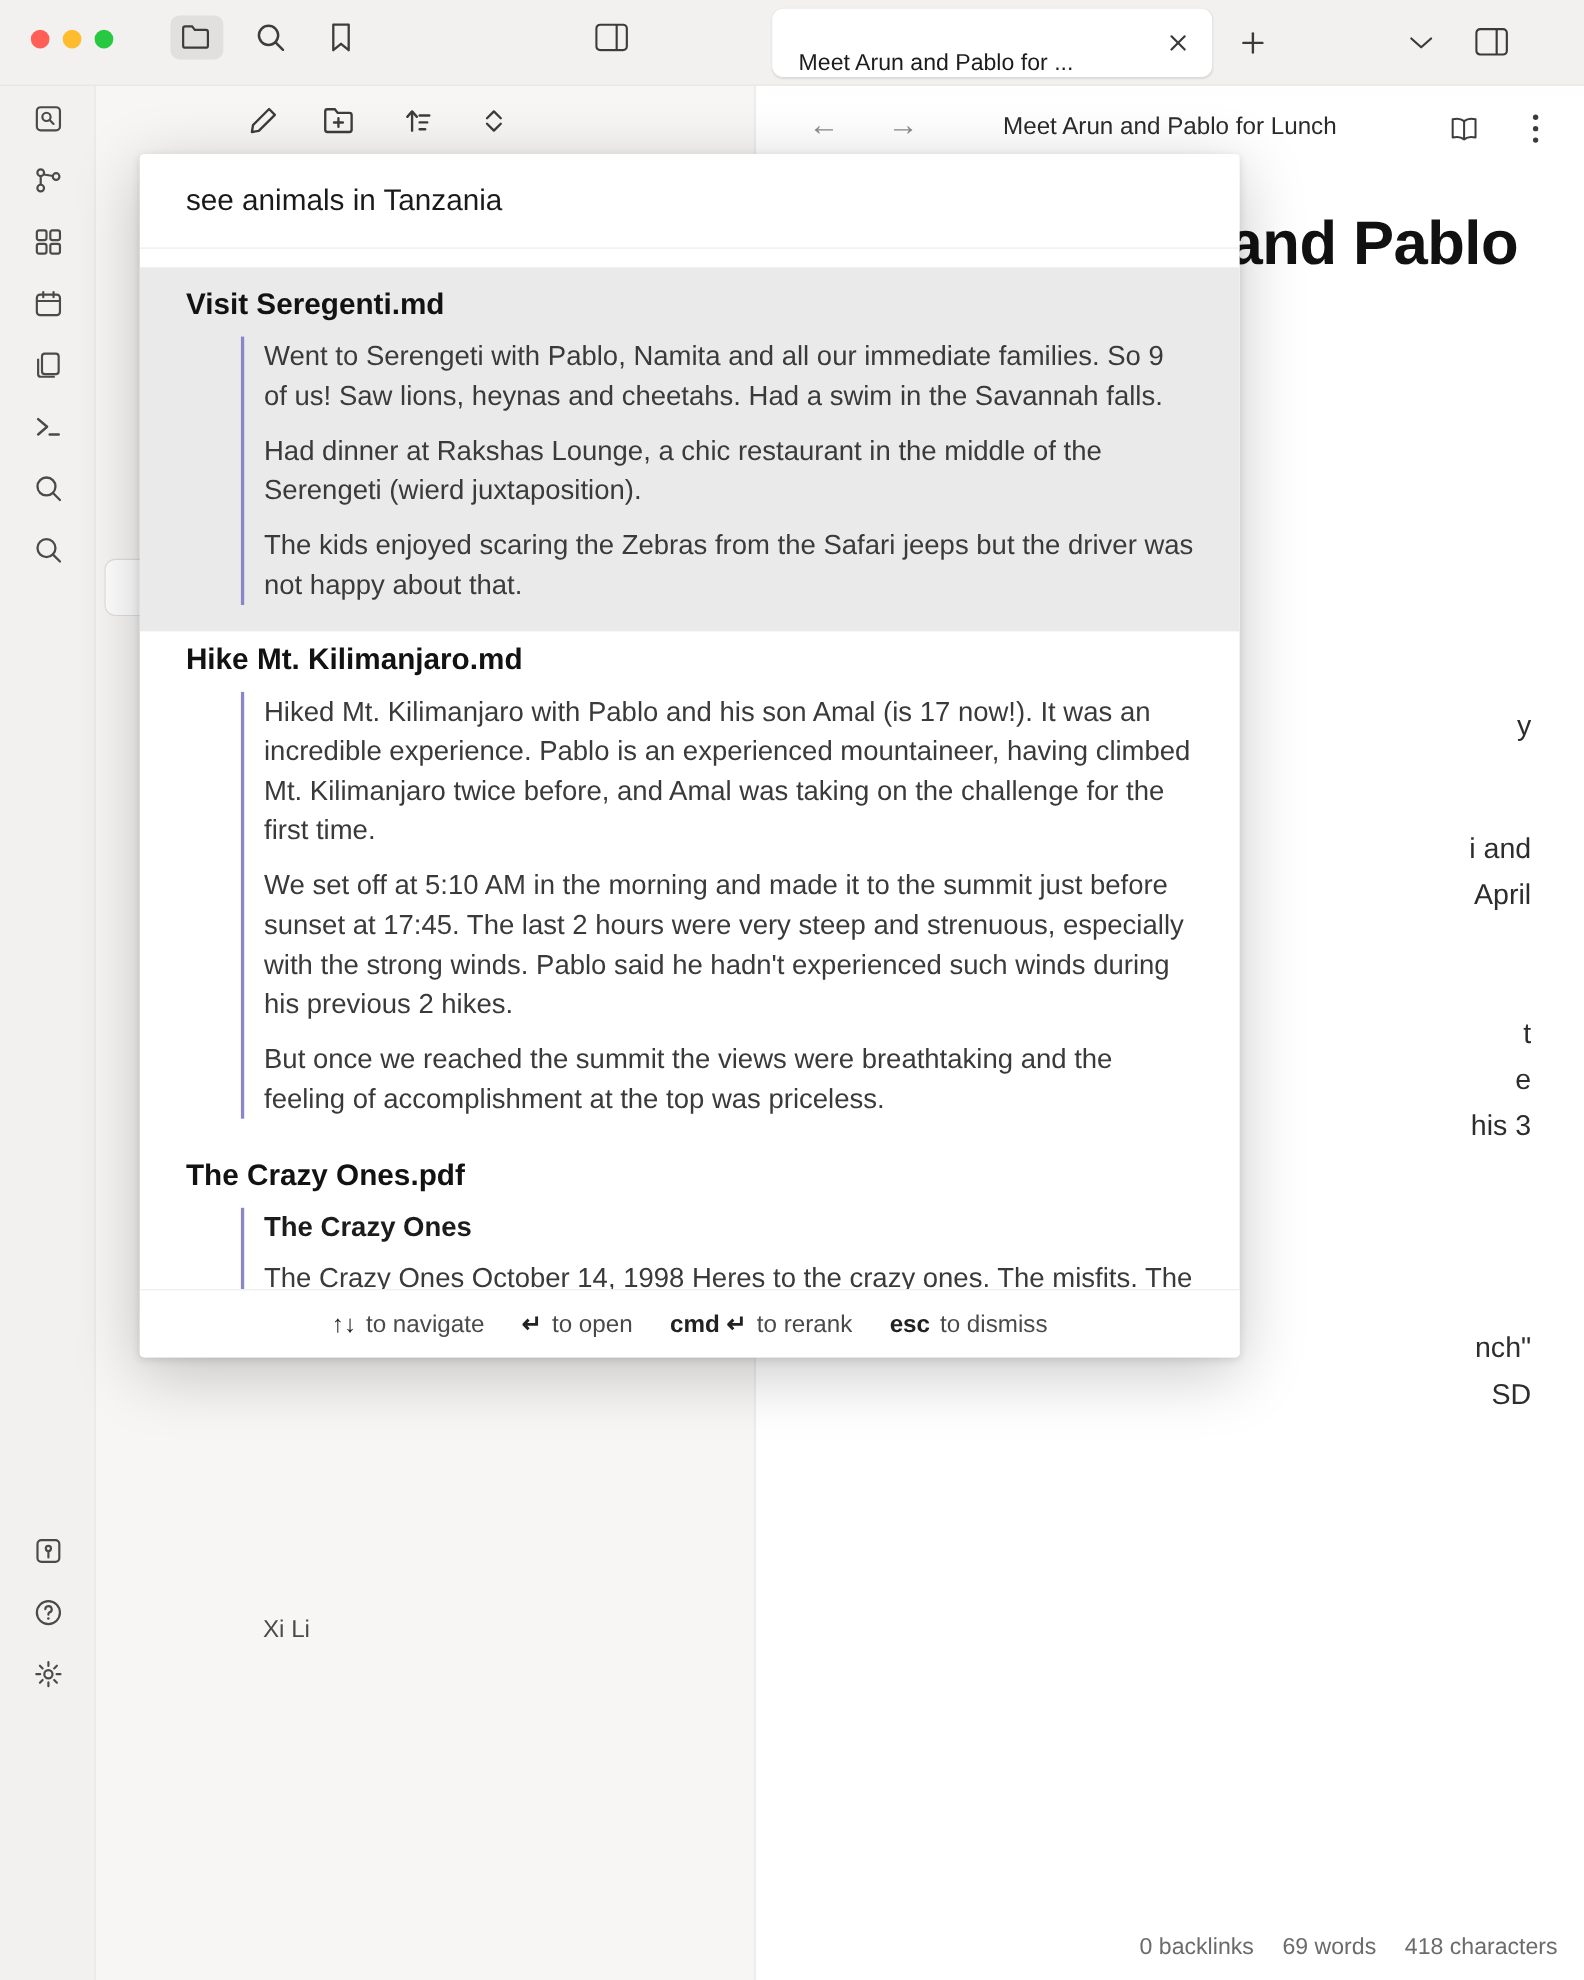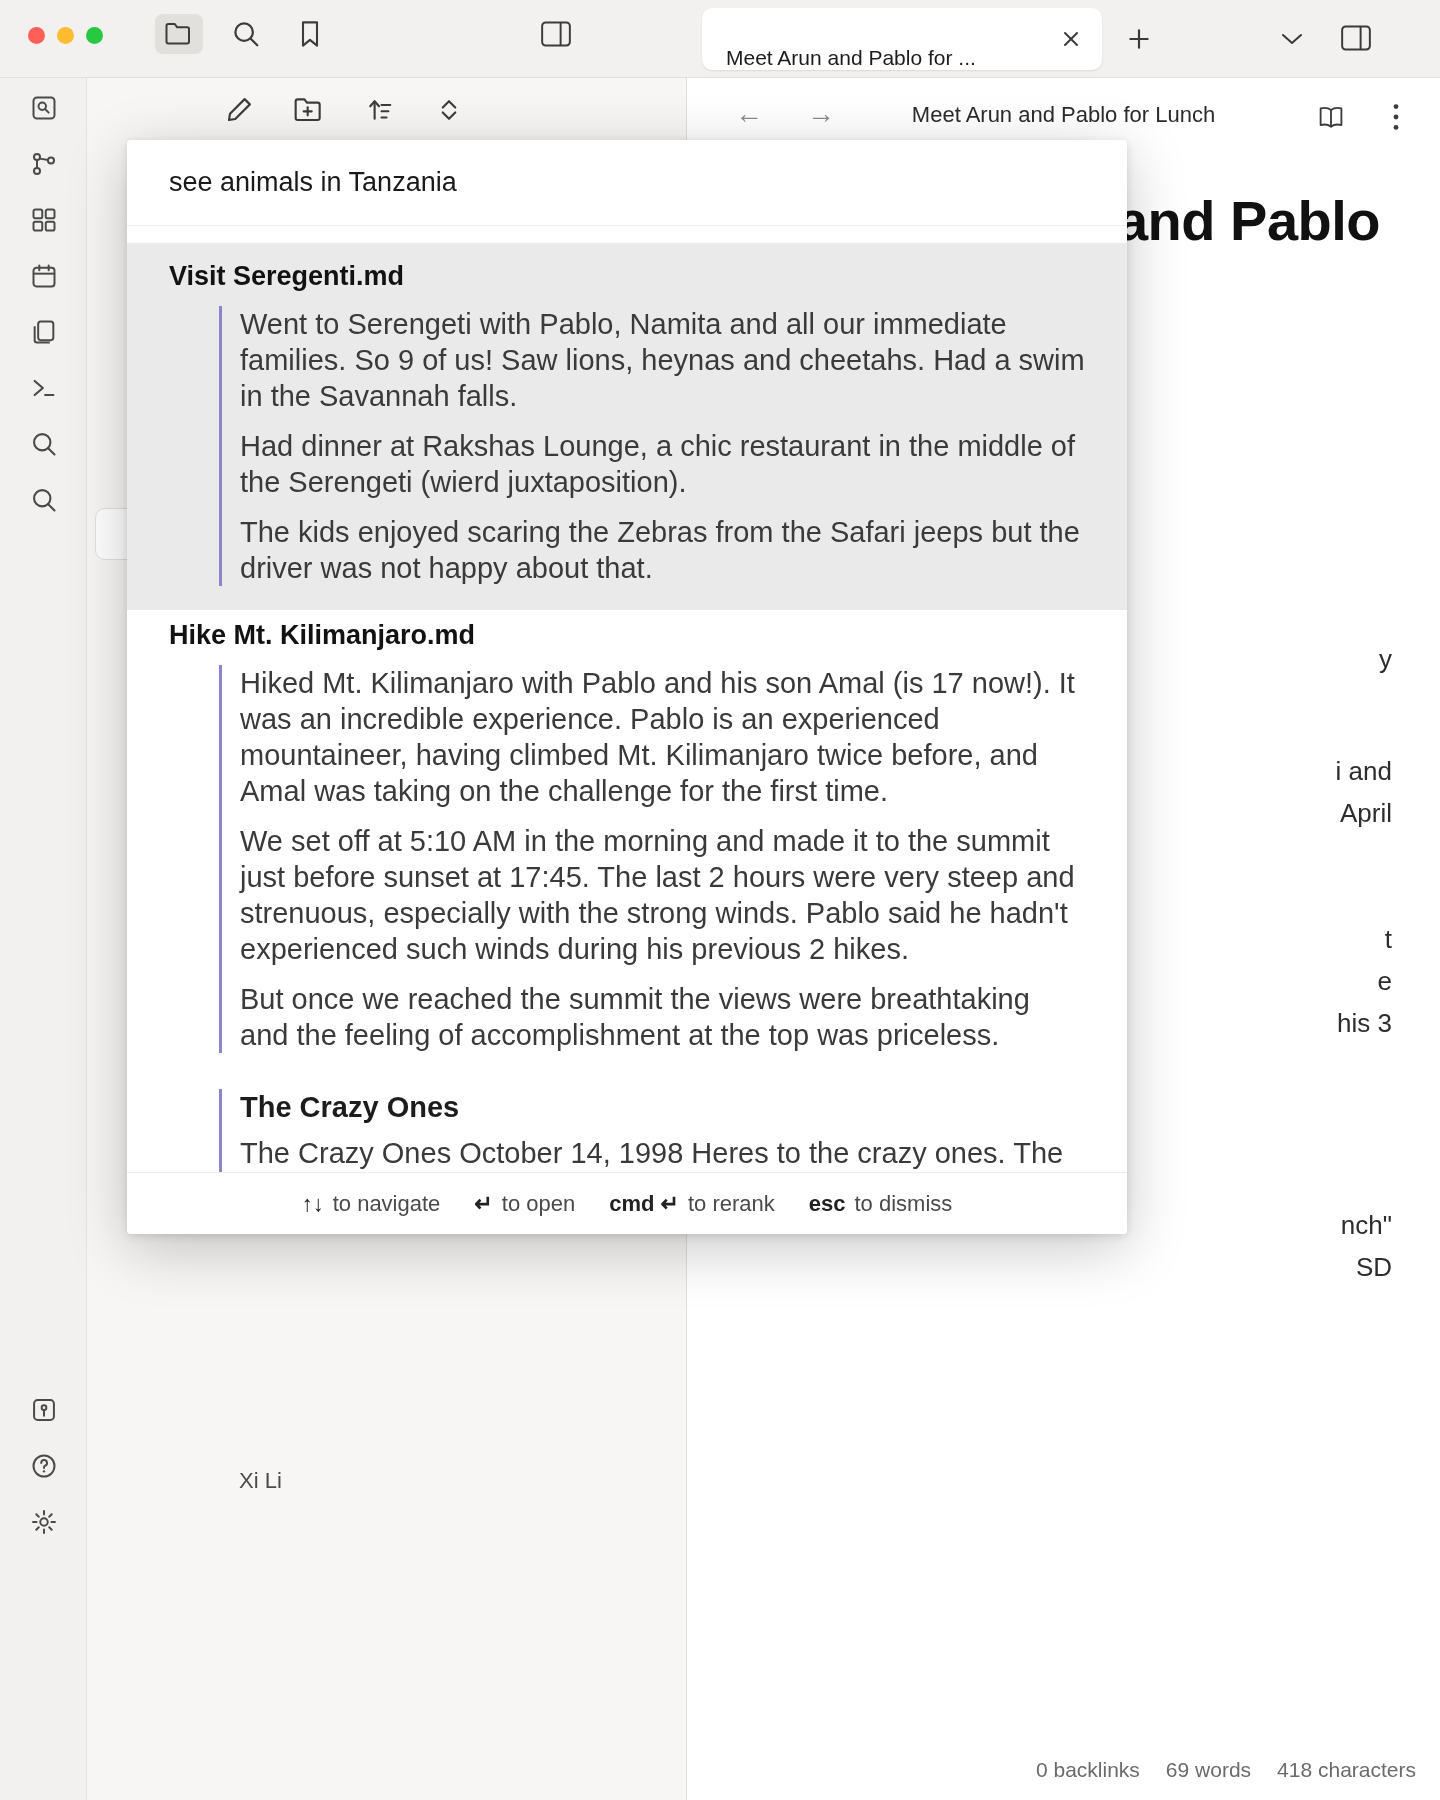--- a/index.html
+++ b/index.html
@@ -209,7 +209,7 @@
   }
   .res-quote p {
     margin: 0 0 14px 0;
-    font-size: 29px; line-height: 36px; color: #3a3a3a;
+    font-size: 25px; line-height: 36px; color: #3a3a3a;
   }
   .res-quote p.bold { font-weight: 700; color: #1c1c1c; margin-bottom: 10px; }
   .res-quote p:last-child { margin-bottom: 0; }

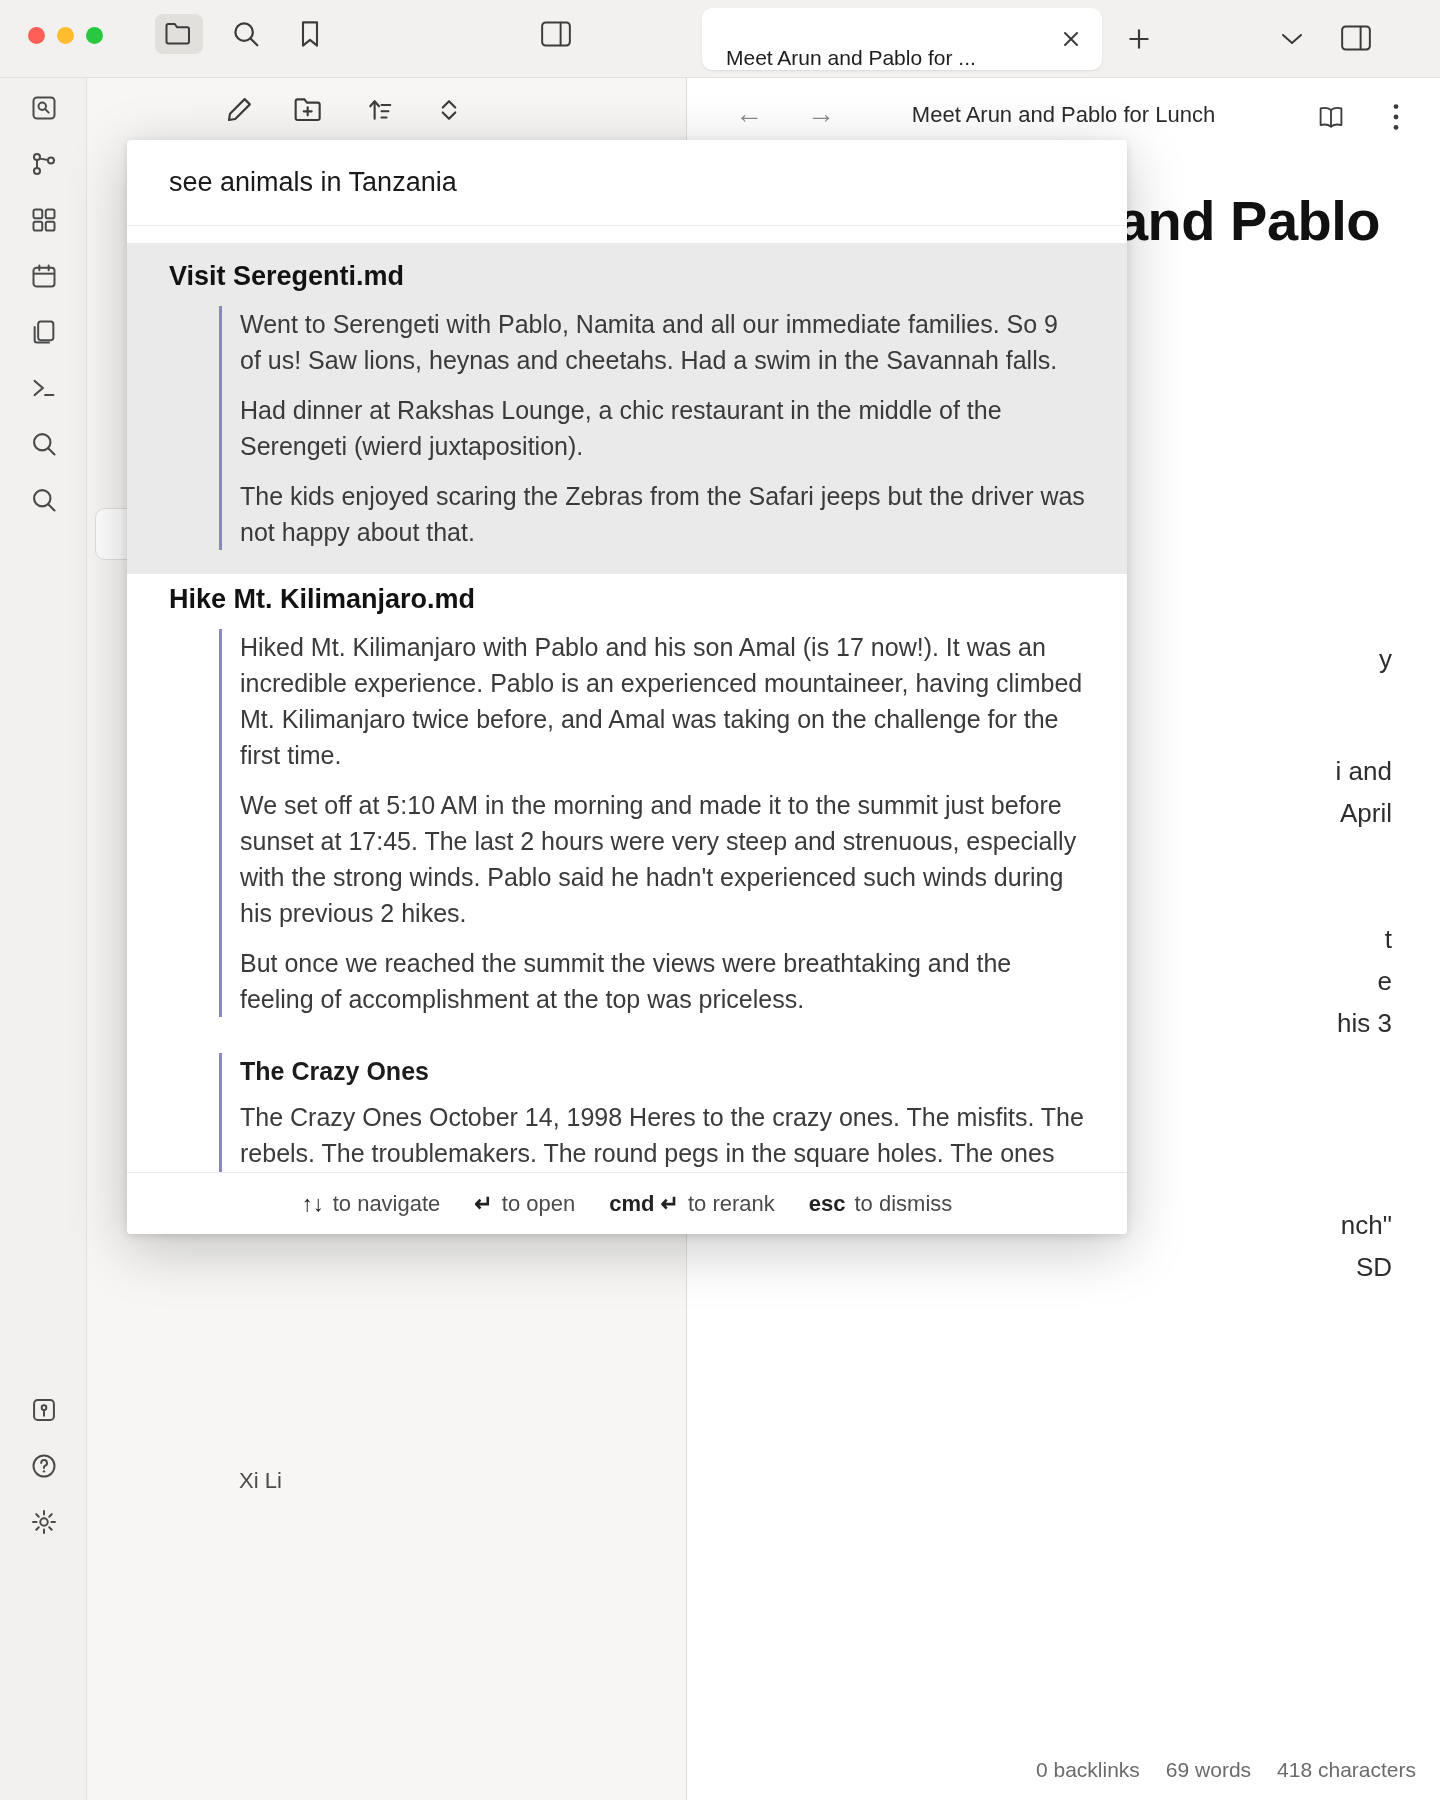--- a/index.html
+++ b/index.html
@@ -476,6 +476,7 @@
       </div>
 
       <div class="res">
+        <div class="res-title">The Crazy Ones.pdf</div>
         <div class="res-quote">
           <p class="bold">The Crazy Ones</p>
           <p>The Crazy Ones October 14, 1998 Heres to the crazy ones. The misfits. The rebels. The troublemakers. The round pegs in the square holes. The ones who see things differently. Theyre not fond of rules. And they have no respect for the status quo. You can quote them,</p>

